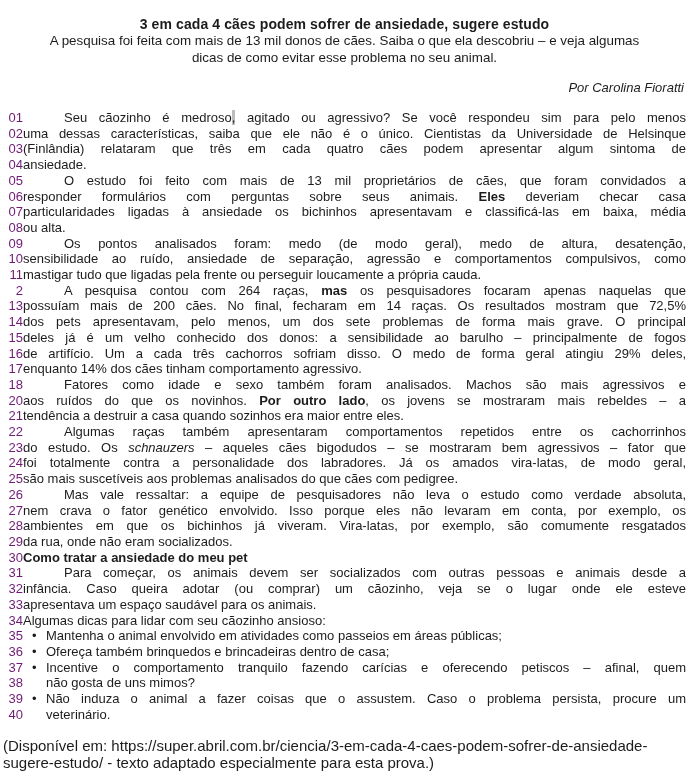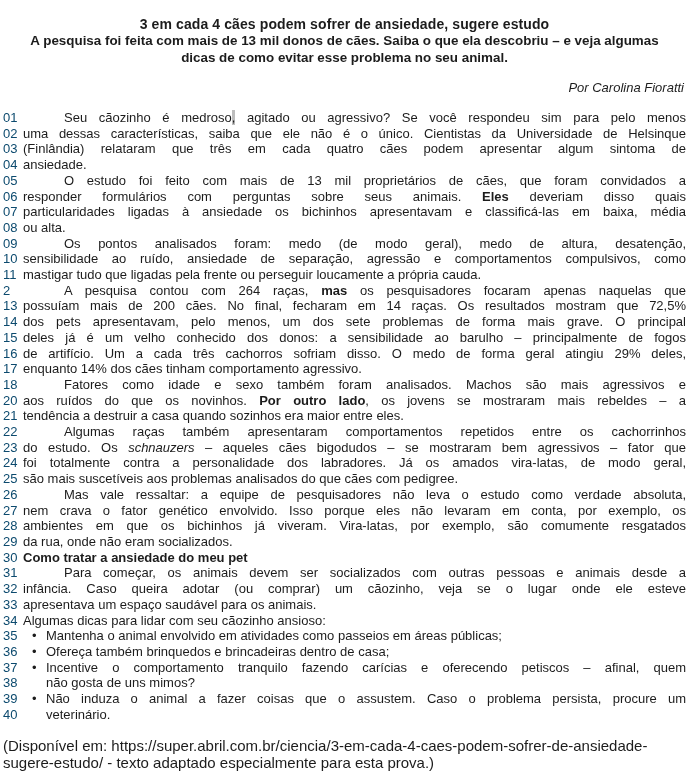--- a/index.html
+++ b/index.html
@@ -16,7 +16,7 @@
     line-height:17px; letter-spacing:0.1px;
   }
   .subtitle {
-    font-size:13.4px; text-align:center; line-height:16.5px;font-weight:bold;
+    font-size:13.4px; text-align:center; line-height:16.5px;
   }
   .byline {
     font-size:13px; font-style:italic; text-align:right;

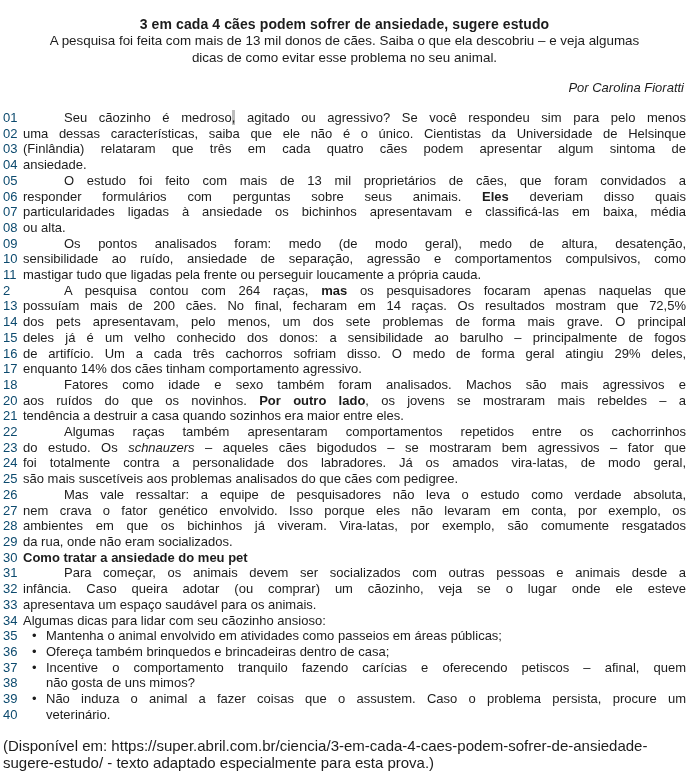--- a/index.html
+++ b/index.html
@@ -24,7 +24,7 @@
   }
   .text-body { margin-top:15px; }
   .line { display:flex; font-size:13px; line-height:15.7px; }
-  .num { flex:0 0 20px; color:#0c4a6e; }
+  .num { flex:0 0 20px; color:#701a75;text-align:right; }
   .content { flex:1; position:relative; }
   .content.indent { text-indent:41px; }
   .content.justify { text-align:justify; text-align-last:justify; }

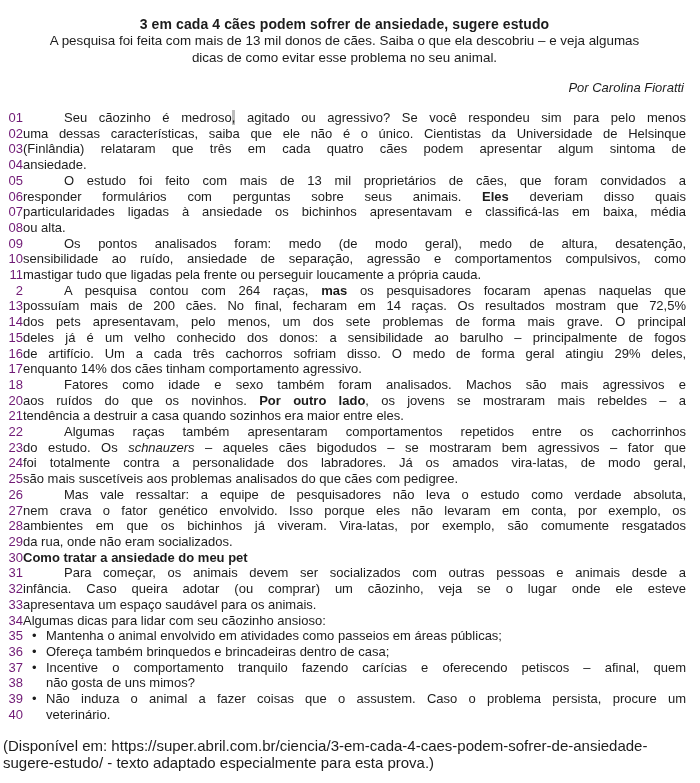--- a/index.html
+++ b/index.html
@@ -68,7 +68,7 @@
       </div>
       <div class="line">
         <span class="num">06</span>
-        <span class="content justify"><span>responder formulários com perguntas sobre seus animais. </span><span style="font-weight: bold;">Eles</span><span> deveriam disso quais</span></span>
+        <span class="content justify"><span>responder formulários com perguntas sobre seus animais. </span><span style="font-weight: bold;">Eles</span><span> deveriam checar casa</span></span>
       </div>
       <div class="line">
         <span class="num">07</span>

